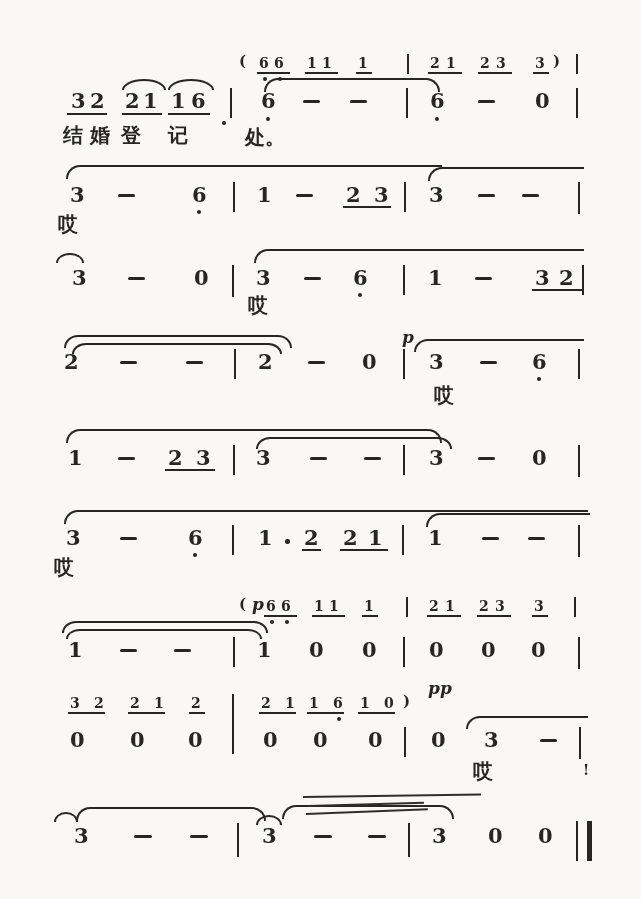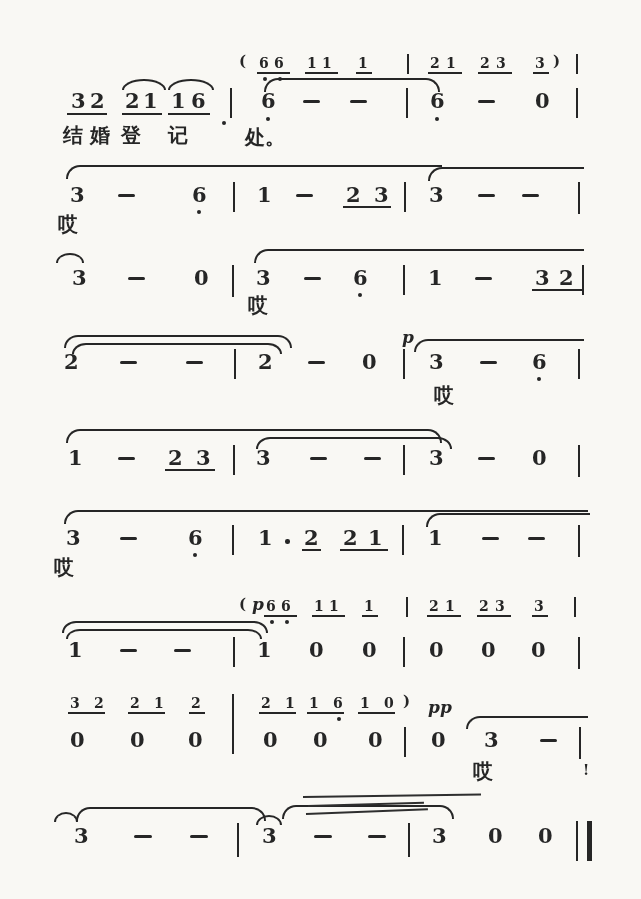--- a/index.html
+++ b/index.html
@@ -232,7 +232,7 @@
     <div class="el s" style="left: 384px; top: 696px;">0</div>
     <div class="el u" style="left: 358px; top: 712px; width: 37px;"></div>
     <div class="el par" style="left: 403px; top: 694px;">)</div>
-    <div class="el dyn" style="left: 428px; top: 699px;">pp</div>
+    <div class="el dyn" style="left: 428px; top: 680px;">pp</div>
     <div class="el slur hl" style="left: 466px; top: 716px; width: 120px; height: 11px;"></div>
     <div class="el n" style="left: 70px; top: 729px;">0</div>
     <div class="el n" style="left: 130px; top: 729px;">0</div>

